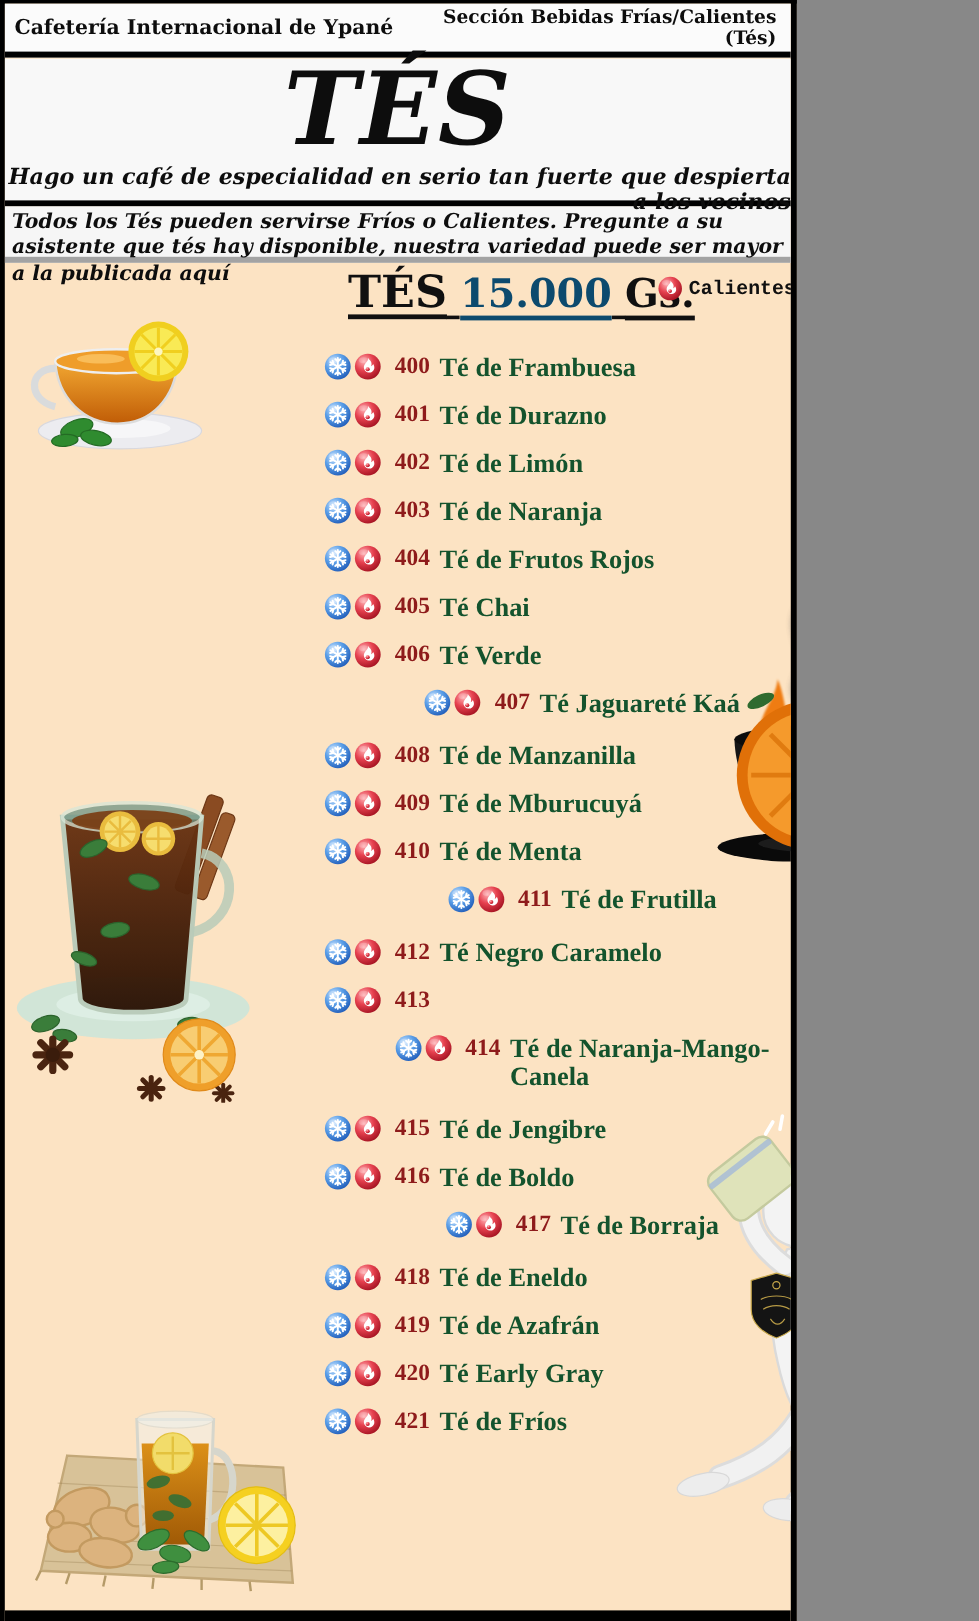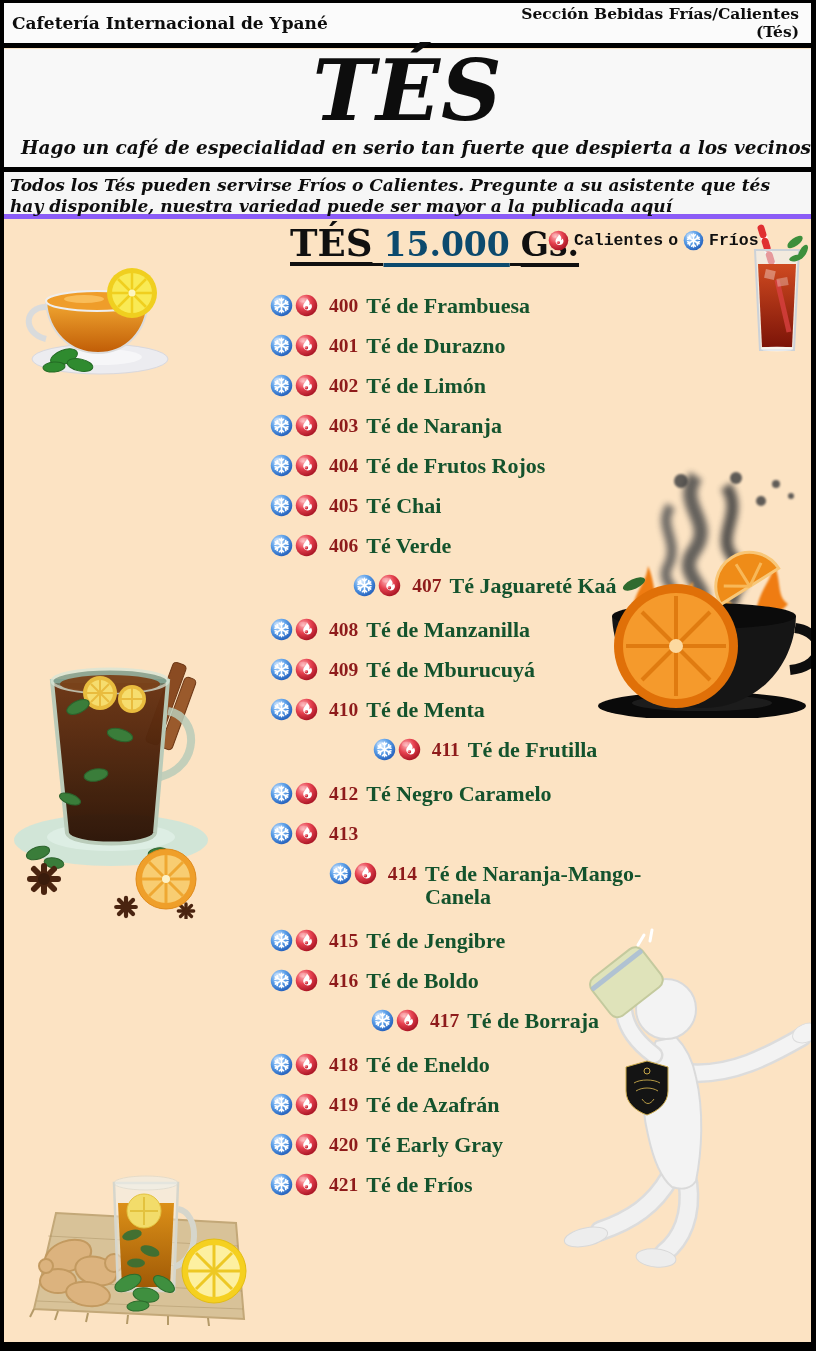--- a/index.html
+++ b/index.html
@@ -4,7 +4,7 @@
 <style>
   html,body{margin:0;padding:0;background:#888;}
   .page{
-    position:relative;width:816px;height:1351px;box-sizing:border-box;
+    position:relative;width:664px;height:1351px;box-sizing:border-box;
     background:#fce3c3;border-top:3px solid #000;border-left:4px solid #000;border-right:5px solid #000;
     font-family:"DejaVu Serif","Liberation Serif",serif;color:#0d0d0d;overflow:hidden;
   }

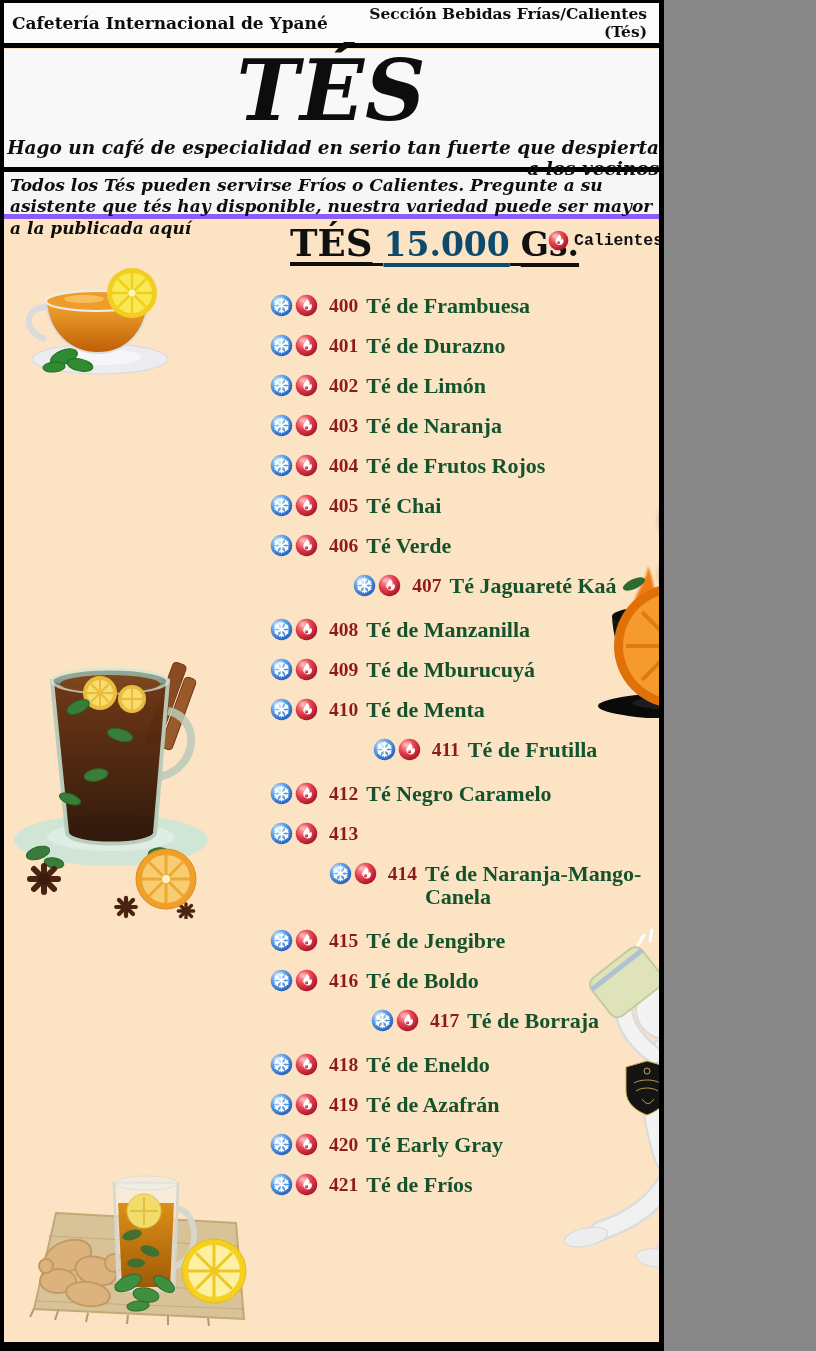--- a/index.html
+++ b/index.html
@@ -16,7 +16,7 @@
   .title-block{height:123px;box-sizing:border-box;background:#f8f8f8;border-bottom:5px solid #000;text-align:center;}
   .big-title{font-size:84px;font-style:italic;font-weight:bold;line-height:1;margin-top:1px;letter-spacing:1px;}
   .tagline{font-size:18.5px;font-style:italic;font-weight:bold;margin-top:4px;text-align:right;}
-  .note{height:47px;box-sizing:border-box;background:#f6f6f6;border-bottom:5px solid #8b5cf6;
+  .note{height:47px;box-sizing:border-box;background:#f6f6f6;border-bottom:5px solid #a3a3a3;
         padding:3px 6px 0 6px;font-size:17px;font-style:italic;font-weight:bold;line-height:1.25;}
   .main{position:relative;height:1123px;}
   .footer{height:10px;background:#000;}

